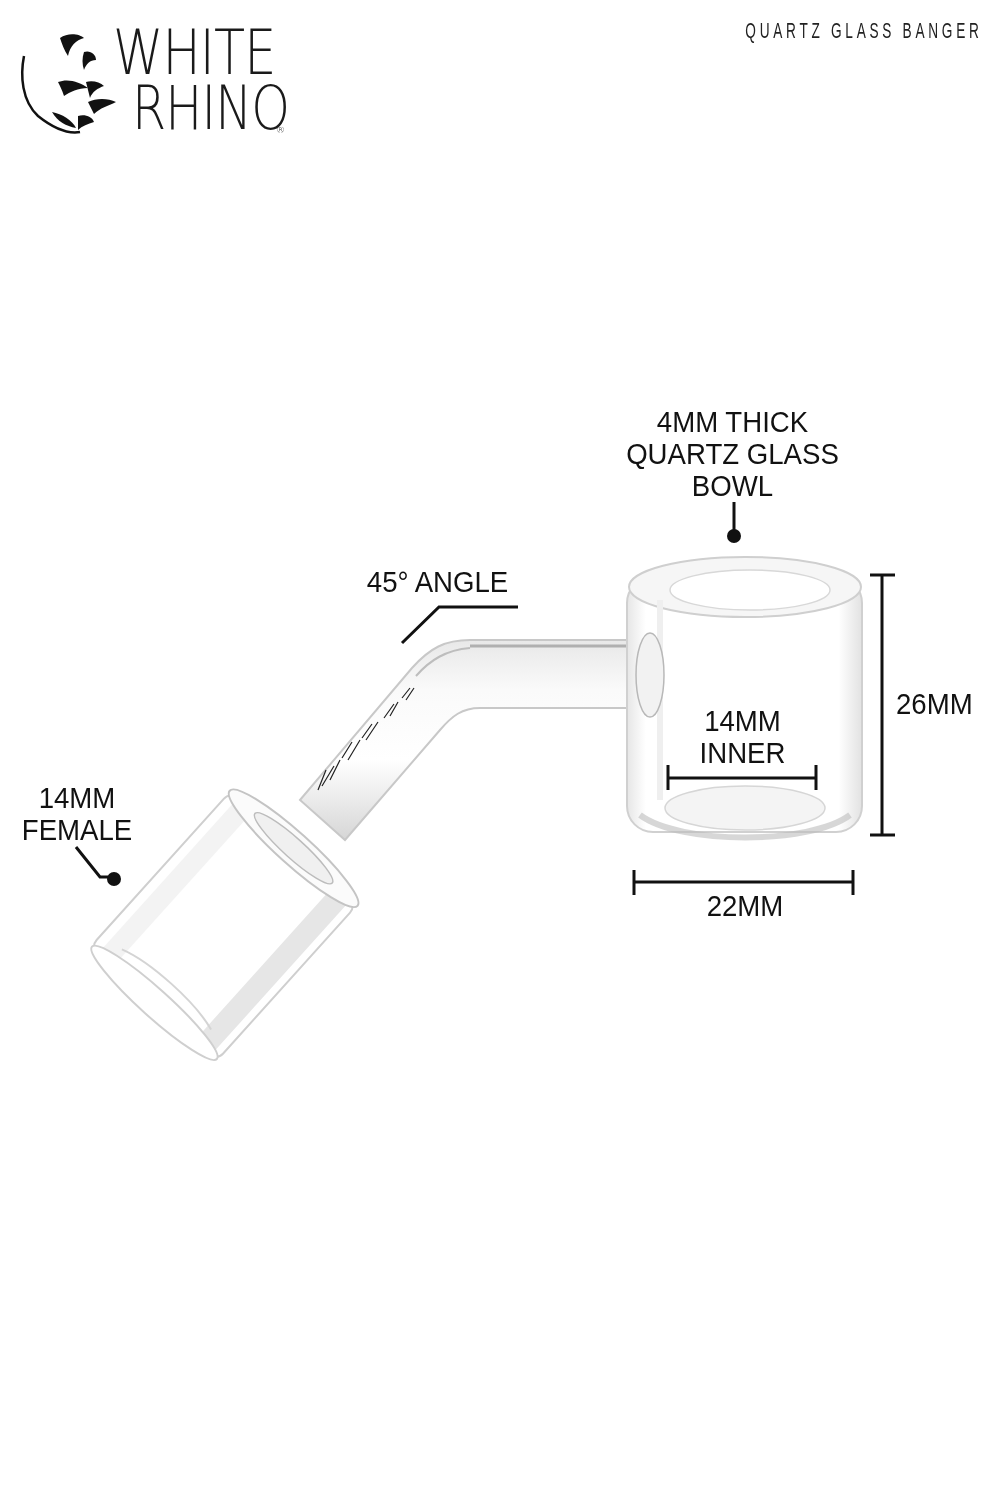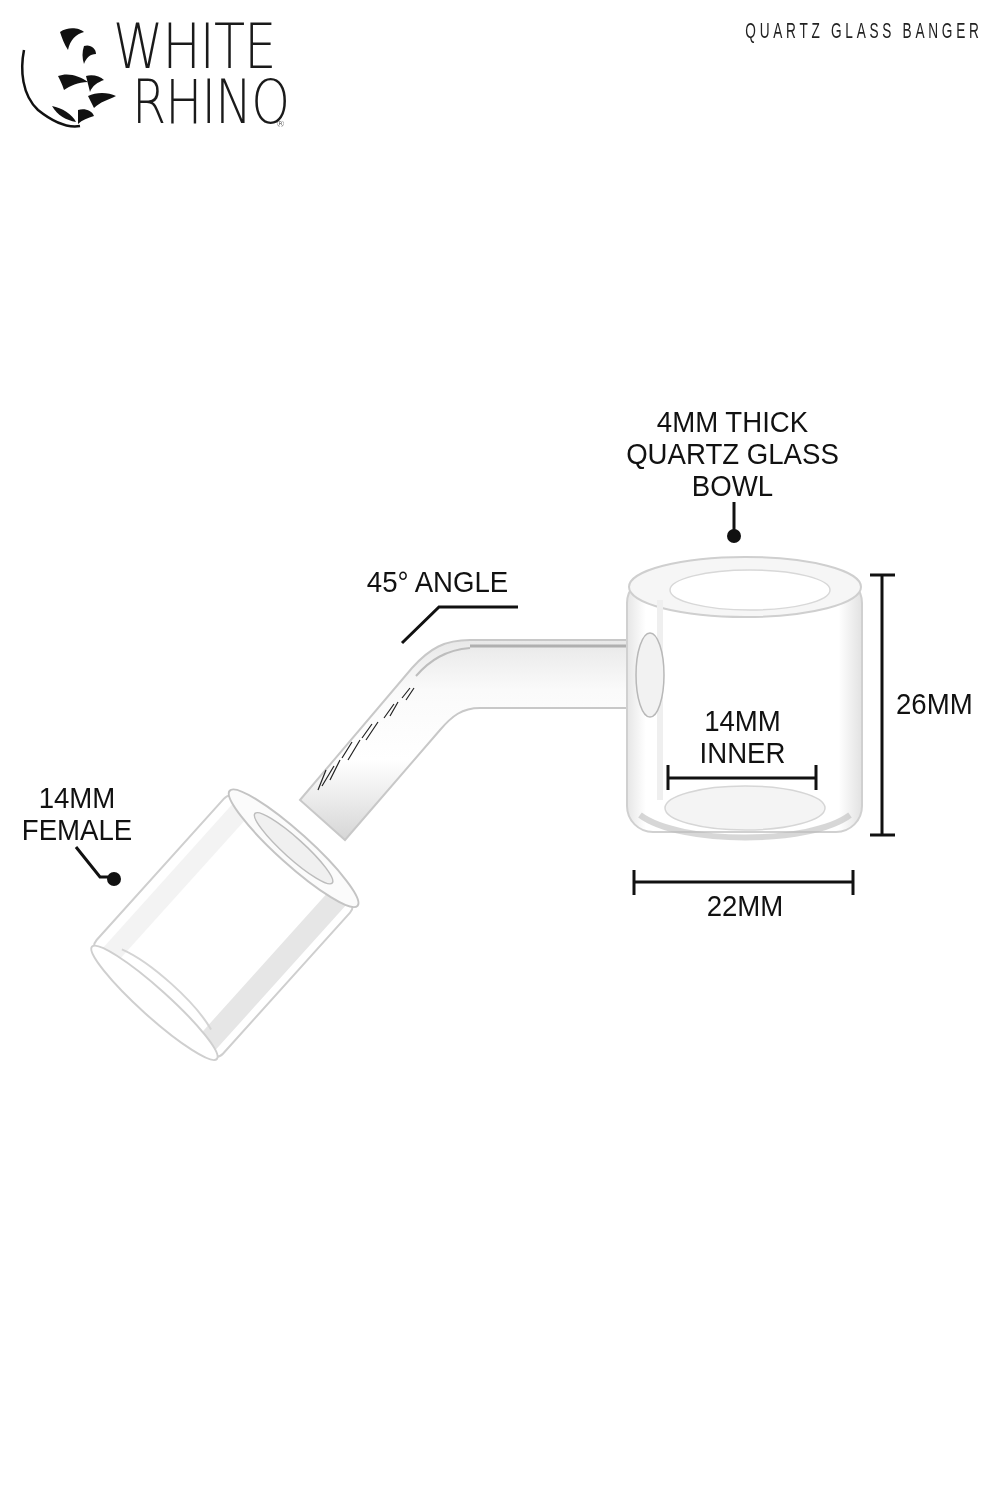--- a/index.html
+++ b/index.html
@@ -8,7 +8,7 @@
   .abs { position: absolute; }
 
   
-  .logo { left: 18px; top: 10px; width: 280px; height: 120px; }
+  .logo { left: 18px; top: 16px; width: 280px; height: 120px; }
   .logo-word { position: absolute; font-family: "DejaVu Sans", sans-serif; font-weight: 300;
                color: #1a1a1a; letter-spacing: -1px; line-height: 1; }
   .logo-white { left: 95px; top: 6px; font-size: 62px; transform: scaleX(0.82); transform-origin: left top; }

